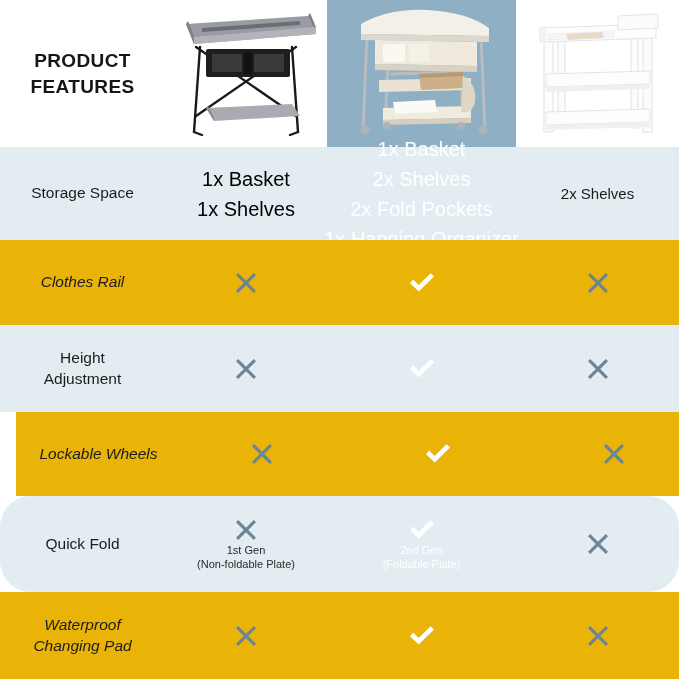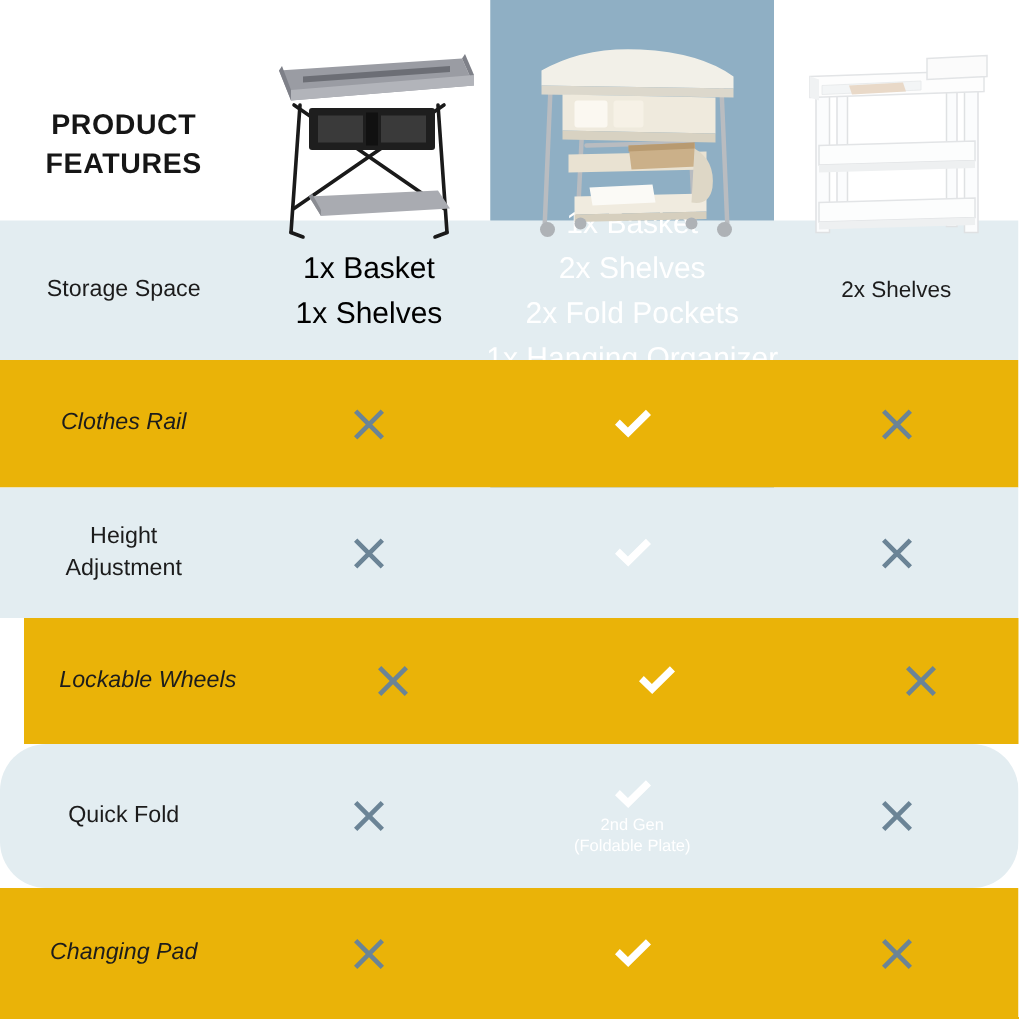--- a/index.html
+++ b/index.html
@@ -32,7 +32,6 @@
   .header{
     position:absolute;left:0;top:0;width:679px;height:147px;
     z-index:3;
-    margin-top:23px;
   }
   .title-cell{
     position:absolute;left:0;top:0;width:165px;height:147px;

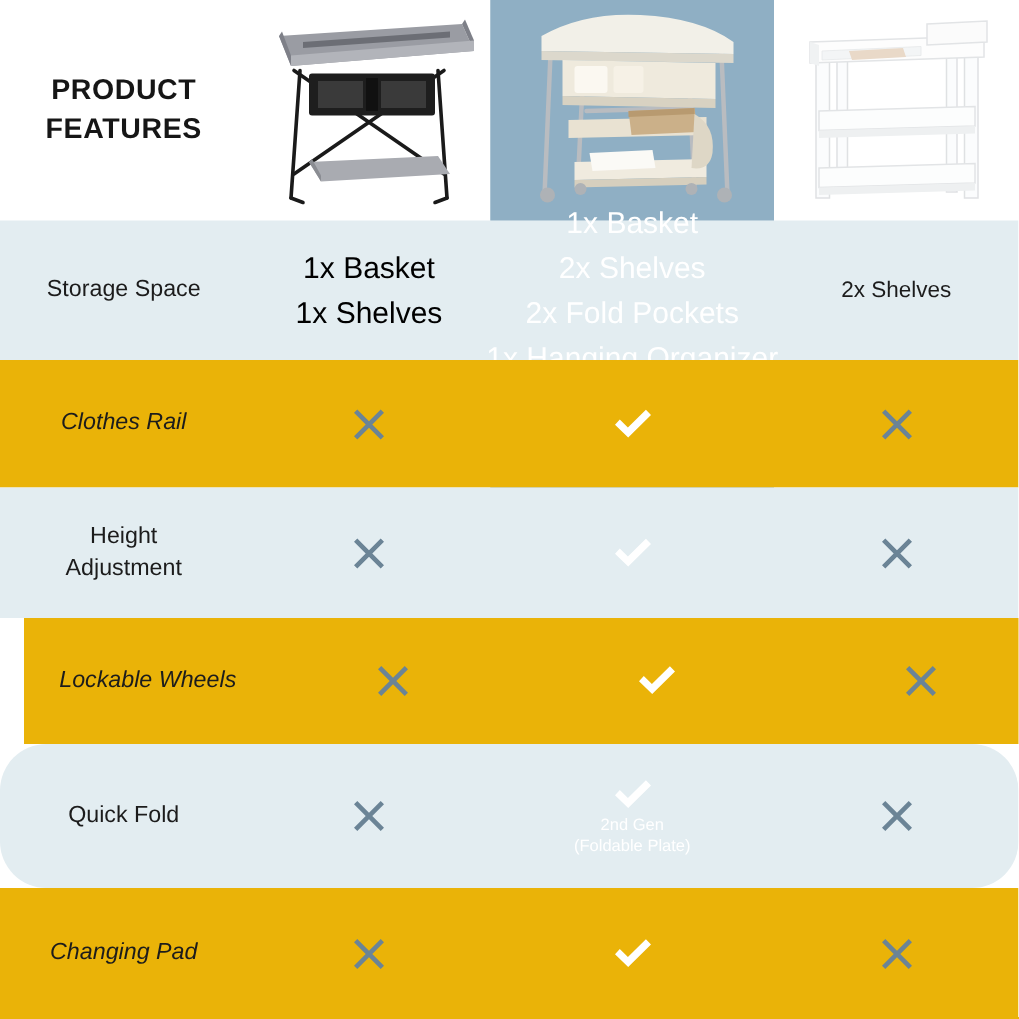--- a/index.html
+++ b/index.html
@@ -273,6 +273,10 @@
           <svg class="icon-x" width="26" height="26" viewBox="0 0 26 26">
             <path d="M5.2 3.0 L13 10.8 L20.8 3.0 L23 5.2 L15.2 13 L23 20.8 L20.8 23 L13 15.2 L5.2 23 L3 20.8 L10.8 13 L3 5.2 Z" fill="#6b8496"></path>
           </svg>
+          <div class="sub-note">
+            <div>1st Gen</div>
+            <div>(Non-foldable Plate)</div>
+          </div>
         </div>
         <div class="cell c-col2">
           <svg class="icon-check" width="30" height="26" viewBox="0 0 30 26">

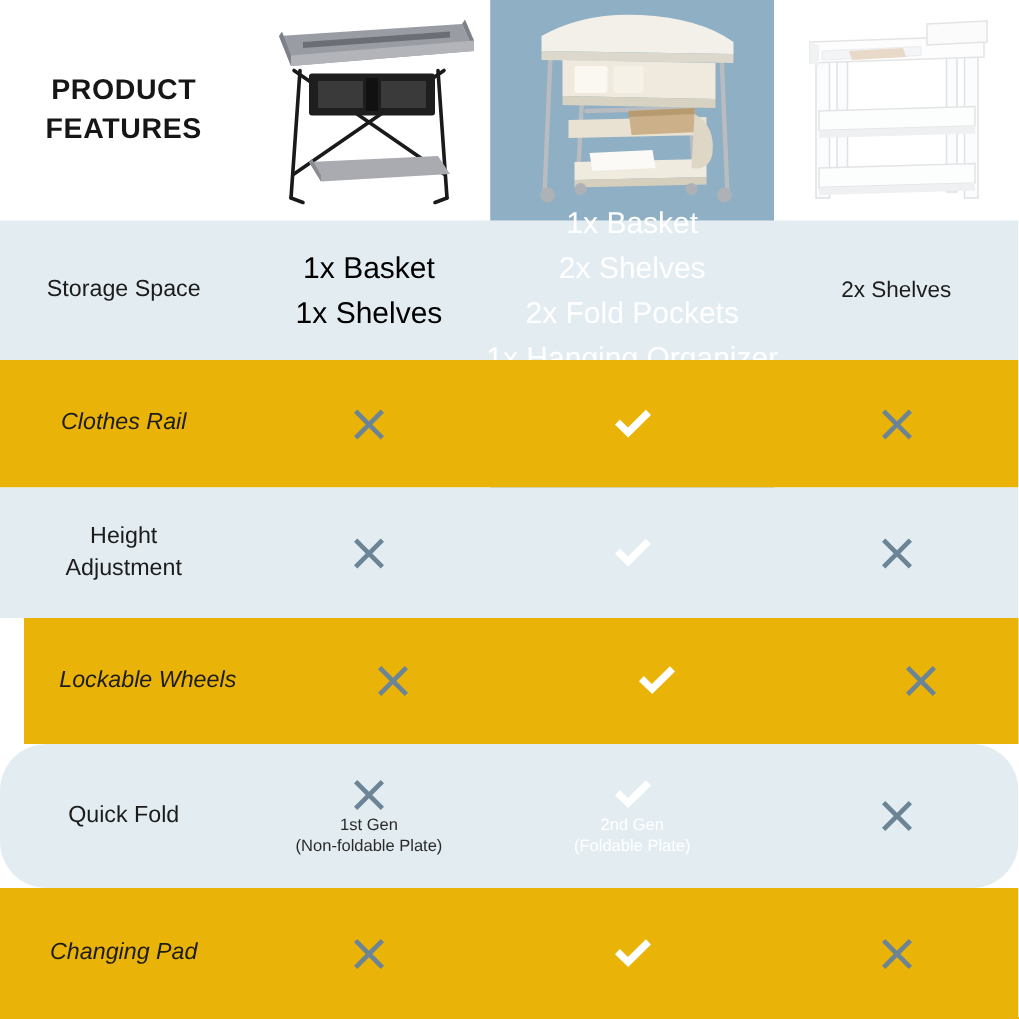--- a/index.html
+++ b/index.html
@@ -296,6 +296,7 @@
       <div class="row plain" style="top:592px;height:87px;">
         <div class="cell c-feature">
           <div class="feature-label">
+            <div>Waterproof</div>
             <div>Changing Pad</div>
           </div>
         </div>

